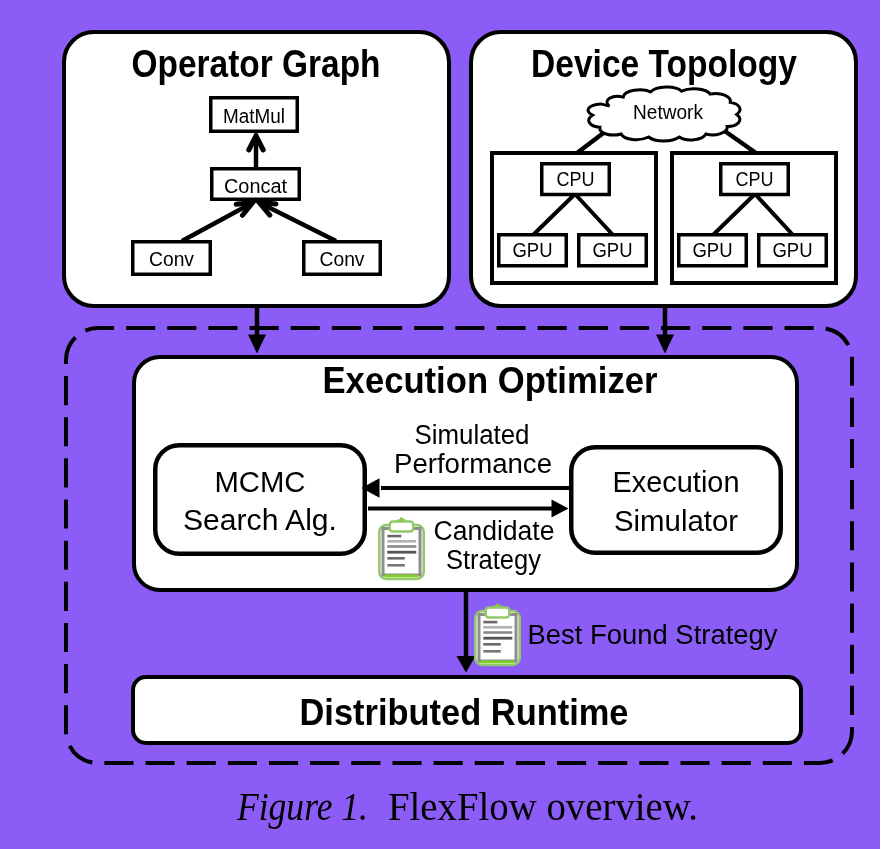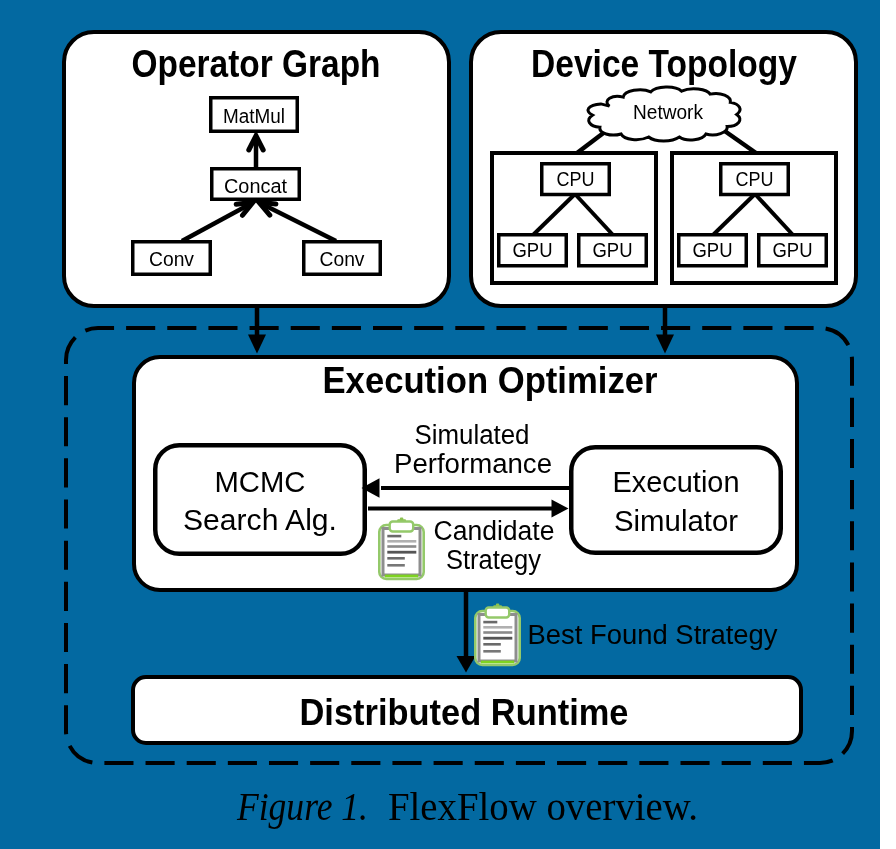--- a/index.html
+++ b/index.html
@@ -3,7 +3,7 @@
 <meta charset="utf-8">
 <style>
   html,body{margin:0;padding:0;background:#fff;}
-  #stage{position:relative;width:880px;height:849px;background:#0369a1;overflow:hidden;}
+  #stage{position:relative;width:880px;height:849px;background:#8b5cf6;overflow:hidden;}
   svg text{font-family:"Liberation Sans",sans-serif;fill:#000;}
   text.serif{font-family:"Liberation Serif",serif;}
 </style>

